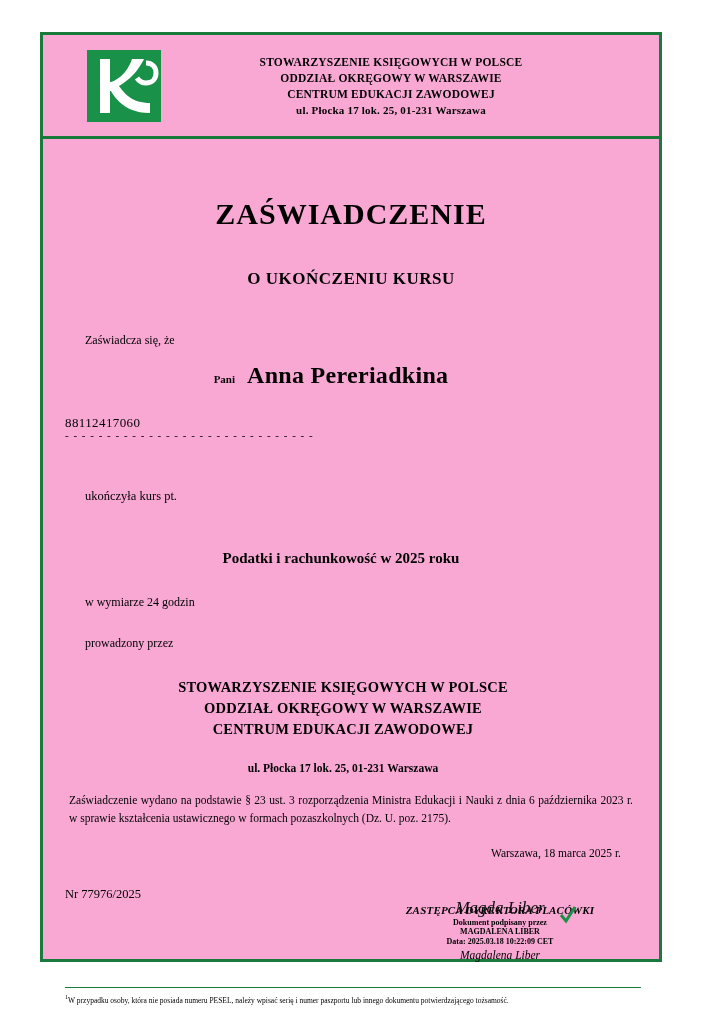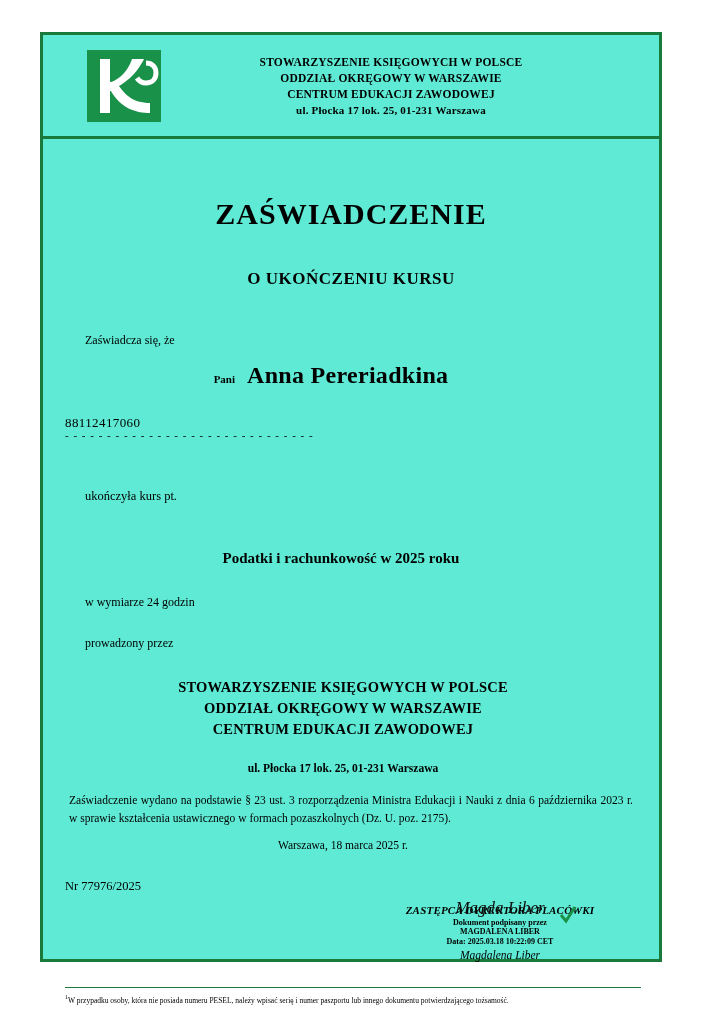--- a/index.html
+++ b/index.html
@@ -22,7 +22,7 @@
     height: 930px;
     border: 3px solid #1a7a3c;
     box-sizing: border-box;
-    background: #5eead4;
+    background: #f9a8d4;
   }
   
   .header {

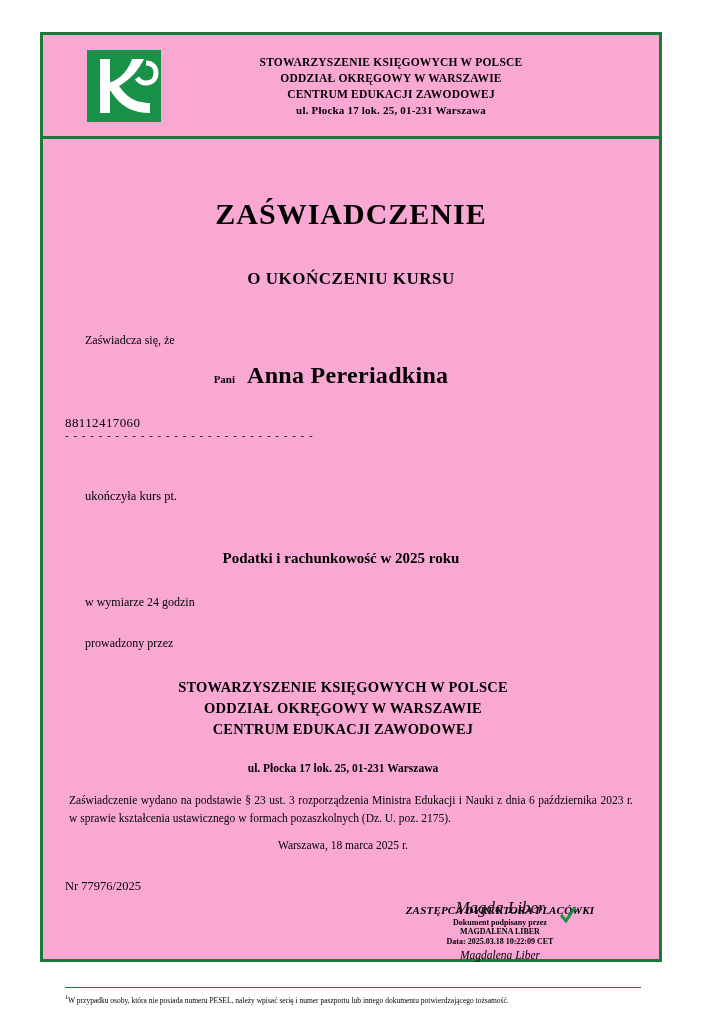--- a/index.html
+++ b/index.html
@@ -170,9 +170,9 @@
     padding: 0 4px;
   }
   .place-date {
-    text-align: center;
-    font-size: 11.5px;
-    margin-top: 12px;
+    text-align: right;
+    font-size: 11.5px;
+    margin-top: 20px;
     padding-right: 16px;
   }
   .number {

